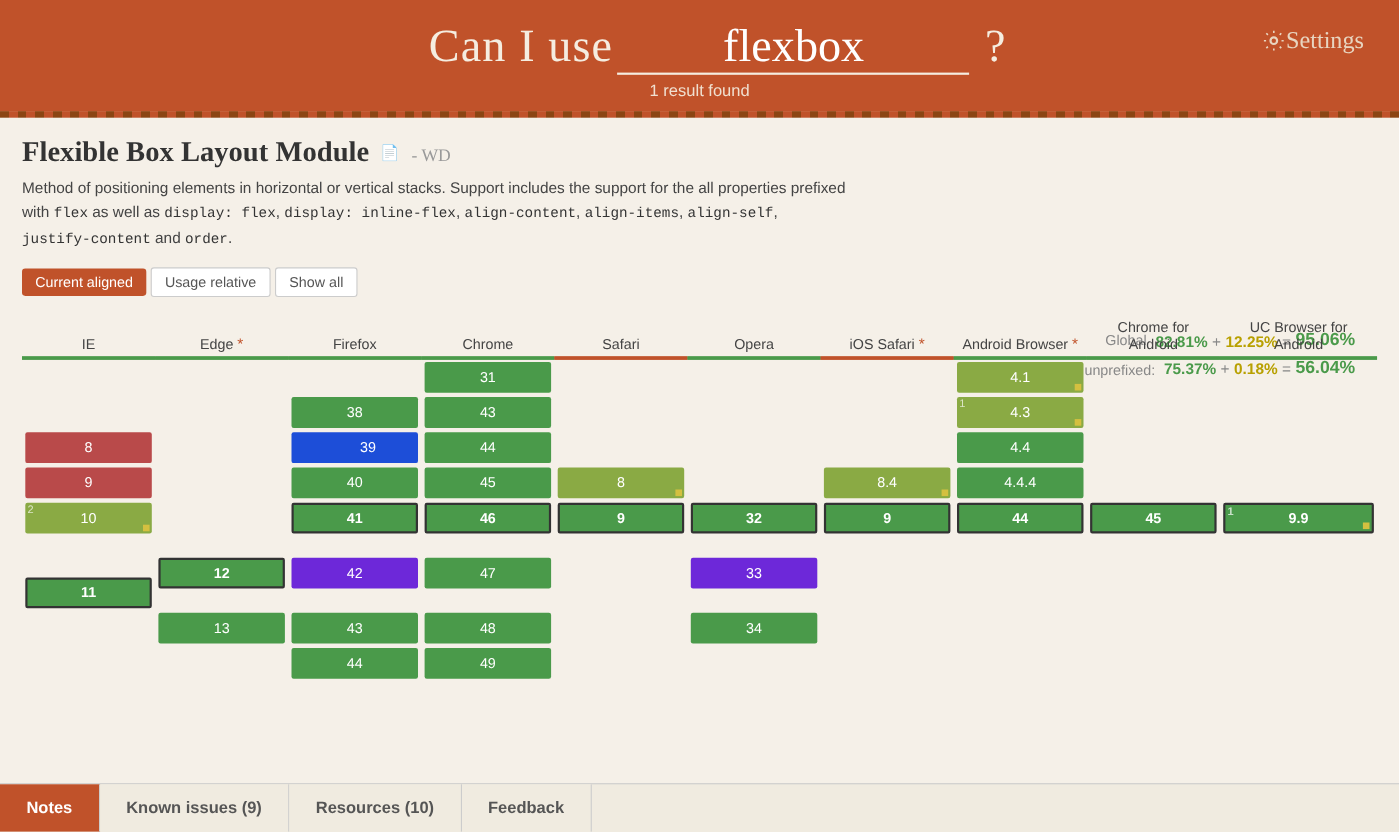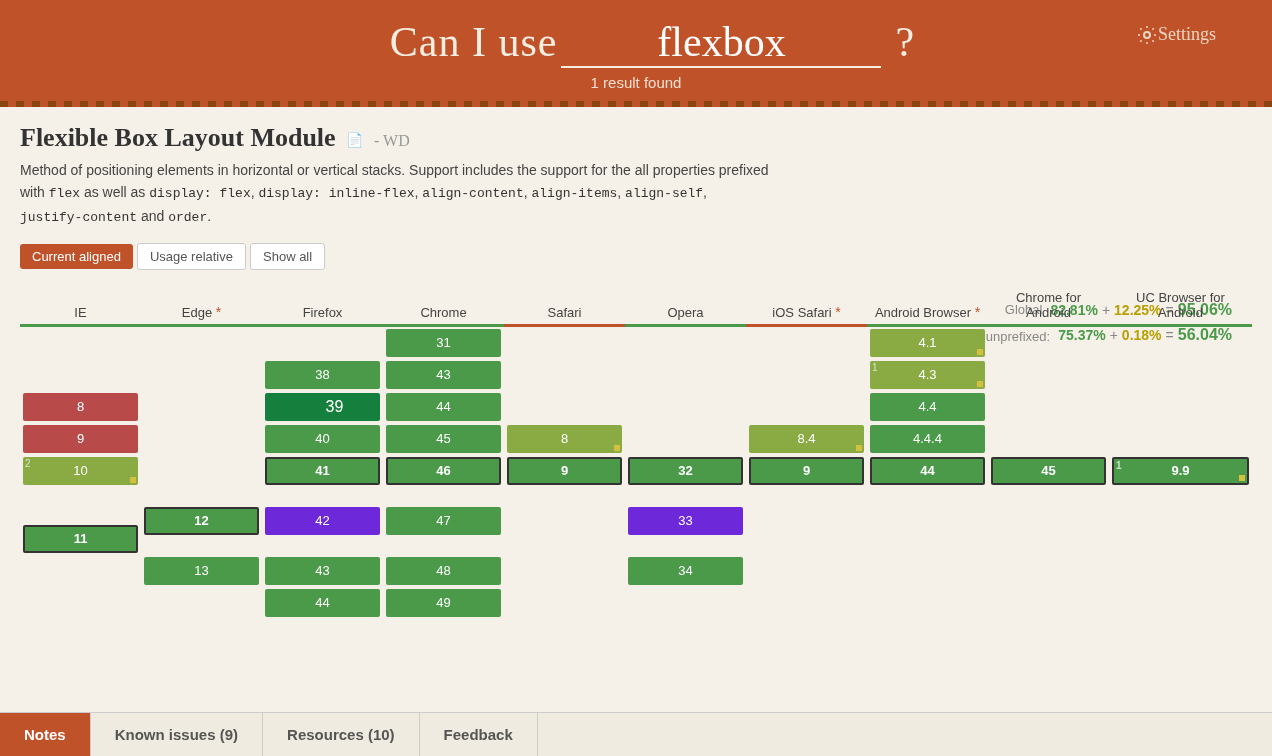--- a/index.html
+++ b/index.html
@@ -10,7 +10,7 @@
     .header-title { font-size: 42px; color: #f5ede0; font-weight: normal; letter-spacing: 1px; }
     .header-search { display: inline-block; background: transparent; border: none; border-bottom: 2px solid #f5ede0; font-size: 42px; color: #fff; width: 320px; outline: none; font-family: Georgia, serif; text-align: center; }
     .header-question { font-size: 42px; color: #f5ede0; margin-left: 10px; }
-    .header-settings { position: absolute; right: 56px; top: 24px; display: flex; align-items: center; gap: 1px; color: #e8d5c0; font-size: 18px; cursor: pointer; }
+    .header-settings { position: absolute; right: 32px; top: 24px; display: flex; align-items: center; gap: 1px; color: #e8d5c0; font-size: 22px; cursor: pointer; }
     .header-row { display: flex; align-items: flex-start; justify-content: center; gap: 4px; margin-left: 32px; }
     .result-count { color: #f0e0d0; font-size: 15px; margin-top: 6px; font-family: Arial, sans-serif; }
     .divider-stripe { height: 6px; background: repeating-linear-gradient(90deg, #8B4513 0px, #8B4513 8px, #c0522a 8px, #c0522a 16px); }

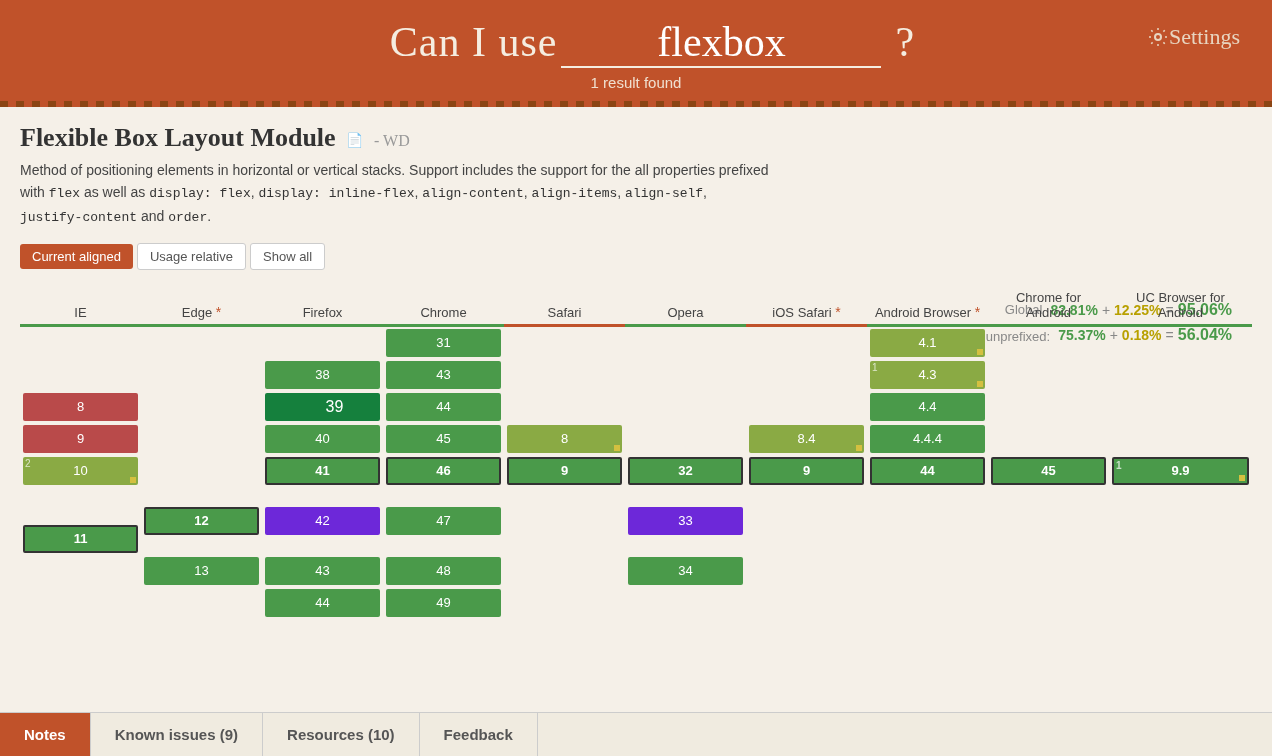--- a/index.html
+++ b/index.html
@@ -199,7 +199,7 @@
               </td>
               <td style="padding: 2px 3px; text-align: center;"></td>
               <td style="padding: 2px 3px; text-align: center;">
-                <div style="background: #15803d; color: rgb(255, 255, 255); min-height: 28px; display: flex; align-items: center; justify-content: center; border-radius: 2px; position: relative; font-size: 16px; padding-left: 24px;">39</div>
+                <div style="background: #1d4ed8; color: rgb(255, 255, 255); min-height: 28px; display: flex; align-items: center; justify-content: center; border-radius: 2px; position: relative; font-size: 13px; padding-left: 24px;">39</div>
               </td>
               <td style="padding: 2px 3px; text-align: center;">
                 <div style="background: rgb(74, 154, 74); color: rgb(255, 255, 255); min-height: 28px; display: flex; align-items: center; justify-content: center; border-radius: 2px; position: relative; font-size: 13px;">44</div>

